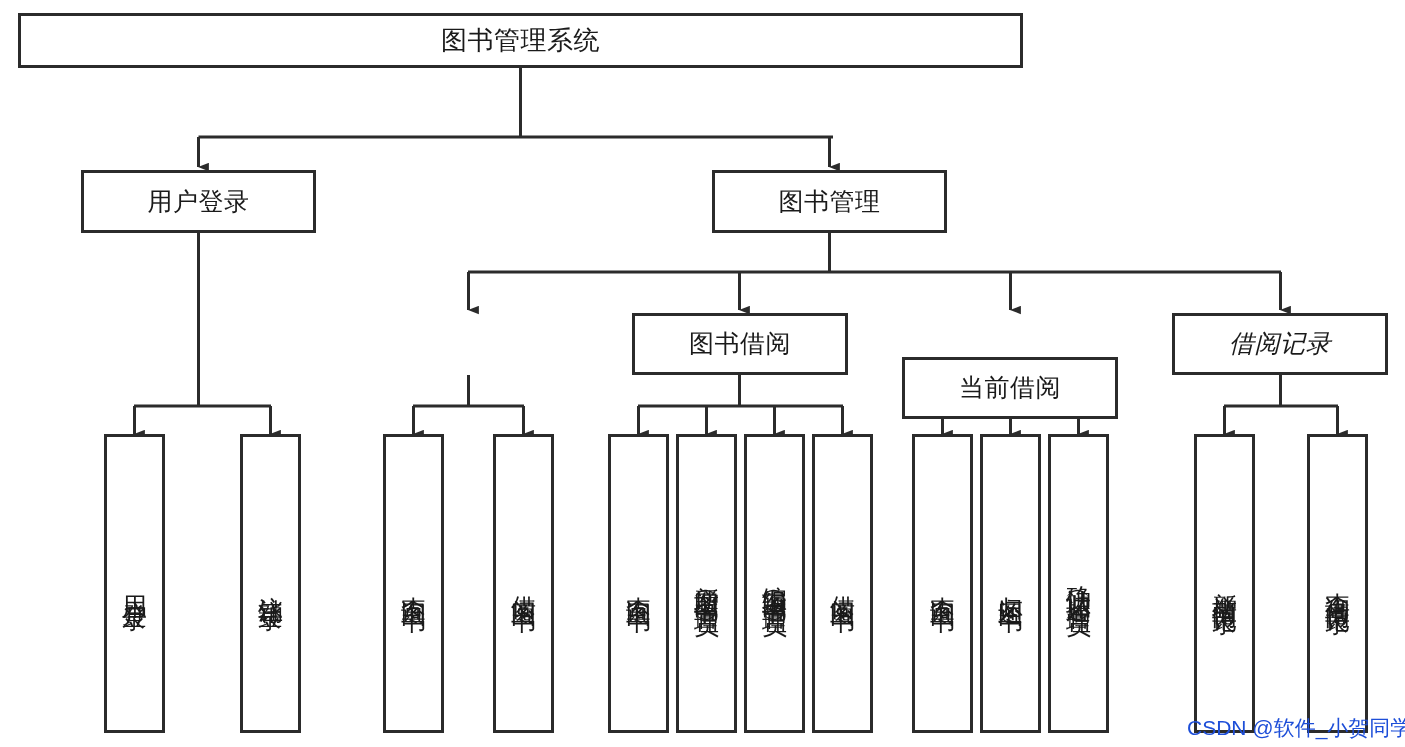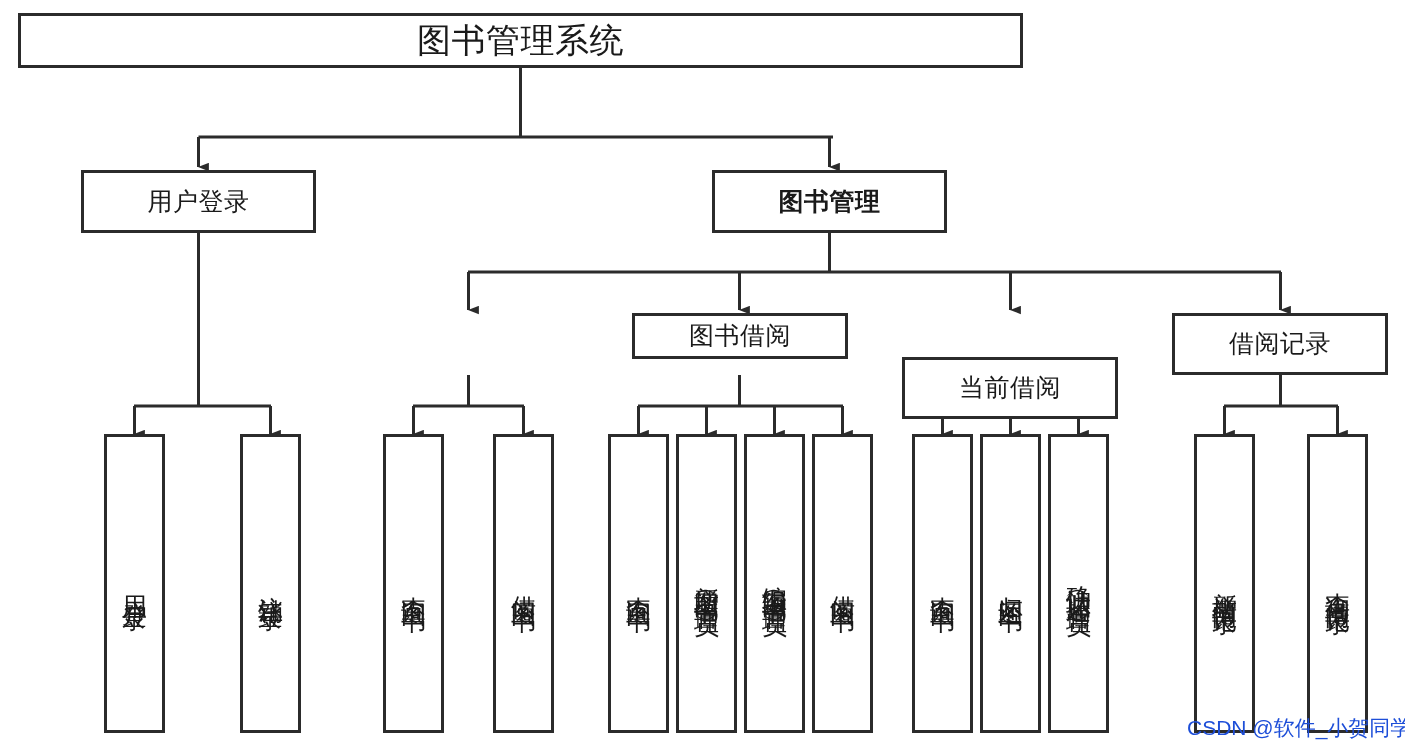--- a/index.html
+++ b/index.html
@@ -48,7 +48,7 @@
     letter-spacing: 0.5px;
   }
   .node.root .node-label {
-    font-size: 34px;
+    font-size: 26px;
     text-align: right;
   }
   

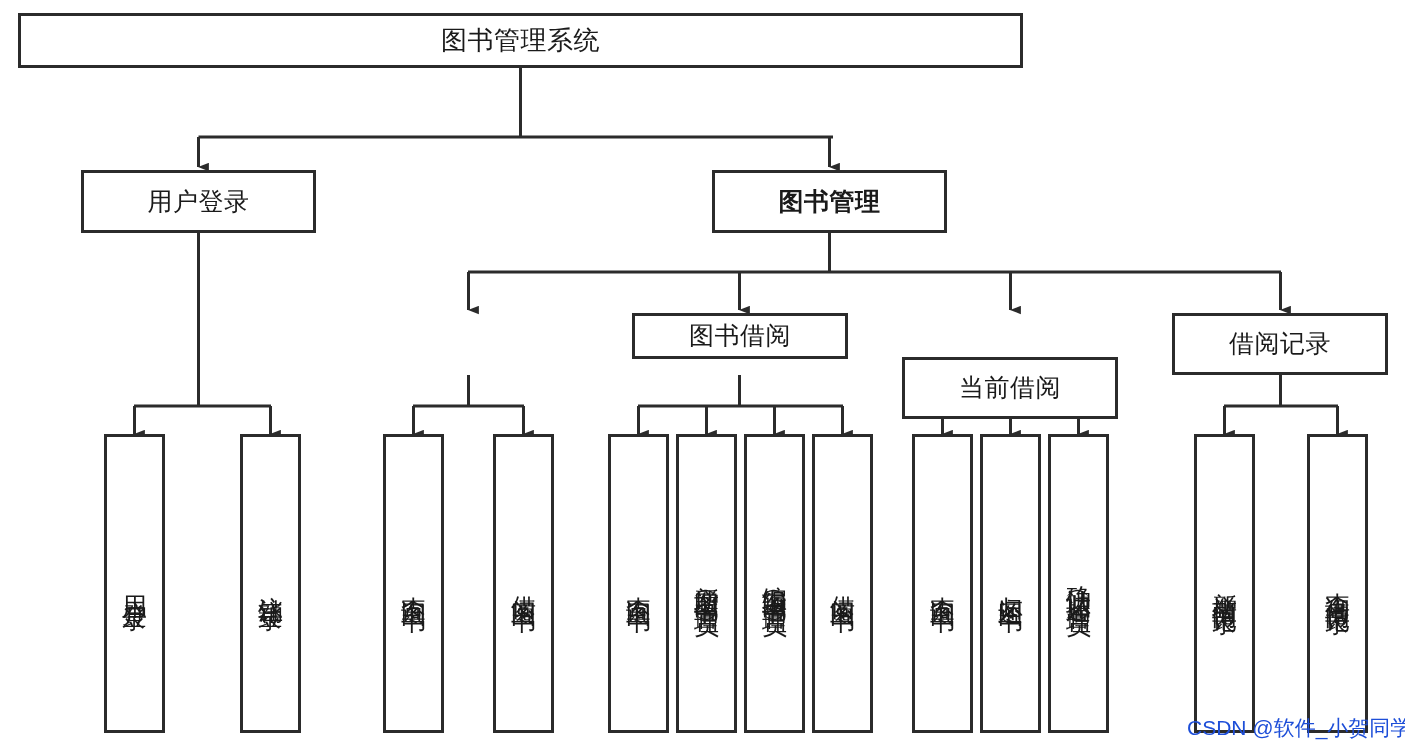--- a/index.html
+++ b/index.html
@@ -137,7 +137,7 @@
   <div class="node horiz" style="left:81px; top:170px; width:235px; height:63px;">
     <span class="node-label">用户登录</span>
   </div>
-  <div class="node horiz" style="left:712px; top:170px; width:235px; height:63px;font-weight:bold;">
+  <div class="node horiz" style="left:712px; top:170px; width:235px; height:63px;">
     <span class="node-label">图书管理</span>
   </div>
 

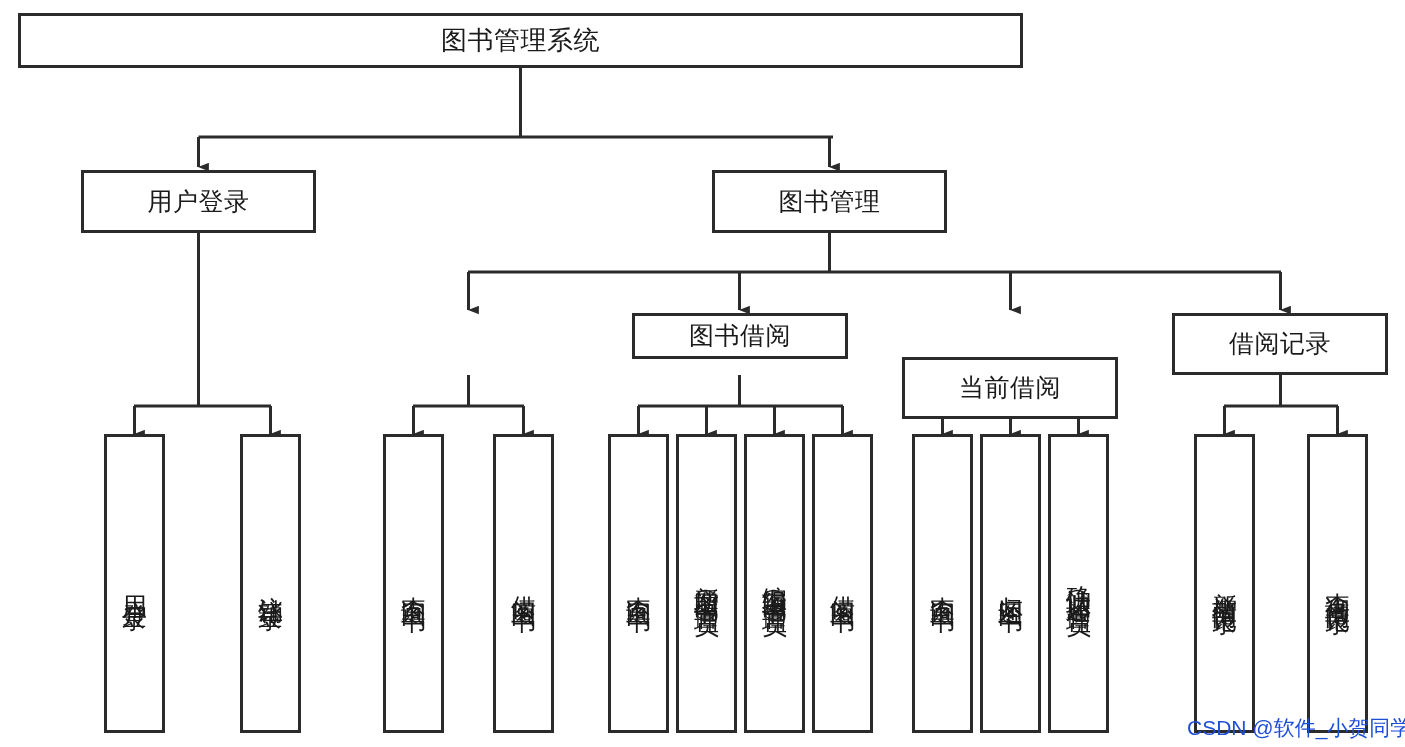--- a/index.html
+++ b/index.html
@@ -141,7 +141,7 @@
     <span class="node-label">图书管理</span>
   </div>
 
-  <div class="node horiz" style="left:632px; top:313px; width:216px; height:46px;">
+  <div class="node horiz" style="left:632px; top:313px; width:216px; height:62px;">
     <span class="node-label">图书借阅</span>
   </div>
   <div class="node horiz" style="left:902px; top:313px; width:216px; height:62px;margin-top:44px;">

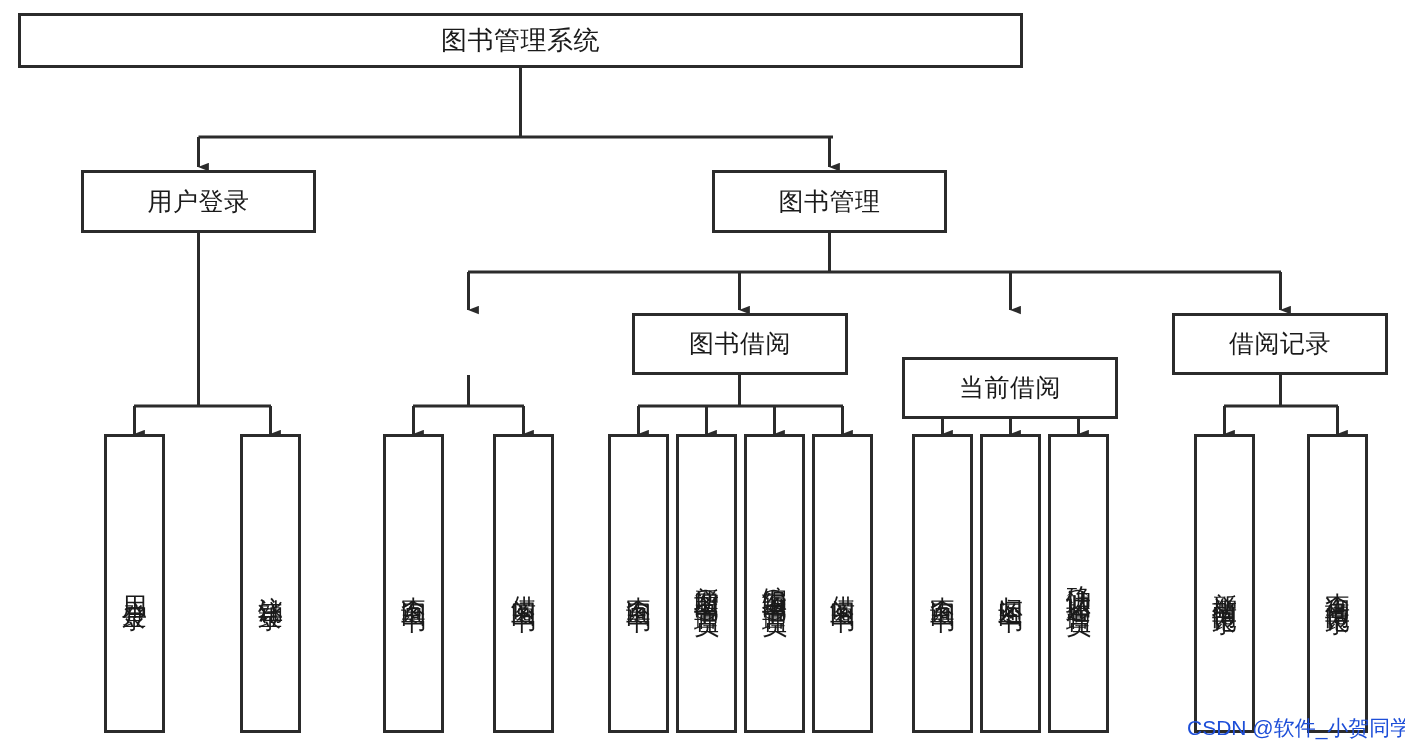--- a/index.html
+++ b/index.html
@@ -147,7 +147,7 @@
   <div class="node horiz" style="left:902px; top:313px; width:216px; height:62px;margin-top:44px;">
     <span class="node-label">当前借阅</span>
   </div>
-  <div class="node horiz" style="left:1172px; top:313px; width:216px; height:62px;">
+  <div class="node horiz" style="left:1172px; top:313px; width:216px; height:62px;font-style:italic;">
     <span class="node-label">借阅记录</span>
   </div>
 

